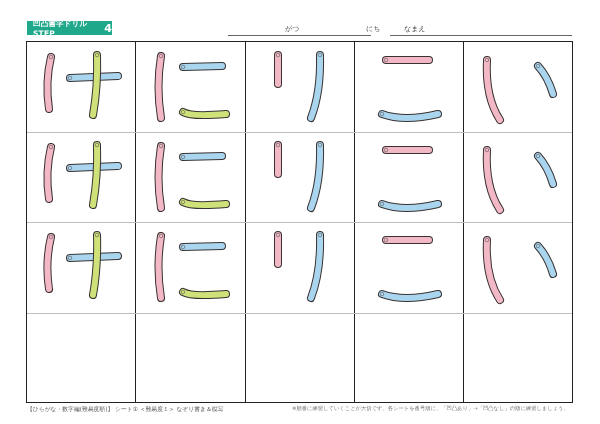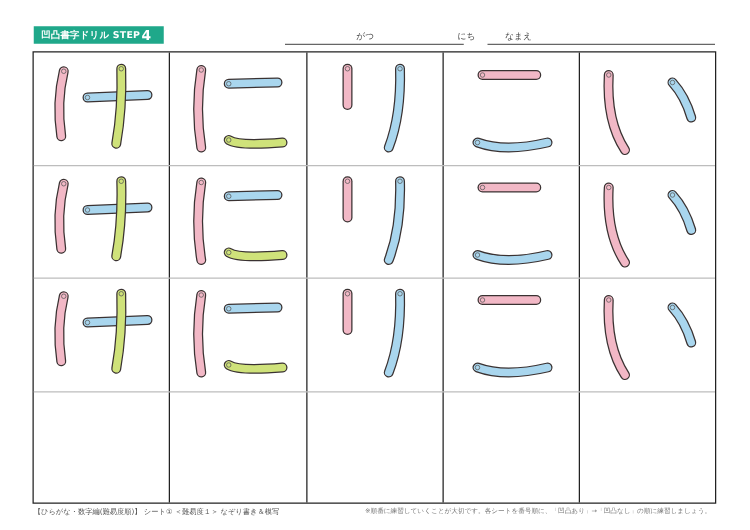--- a/index.html
+++ b/index.html
@@ -8,7 +8,7 @@
     font-family: "DejaVu Sans", sans-serif; color: #333;
   }
   .title-badge {
-    position: absolute; left: 27px; top: 21px; width: 104px; height: 14px;
+    position: absolute; left: 27px; top: 21px; width: 85px; height: 14px;
     background: #1fa88a; color: #fff; font-size: 7.5px; font-weight: bold;
     display: flex; align-items: center; padding-left: 6px; box-sizing: border-box;
     letter-spacing: 0.2px;

